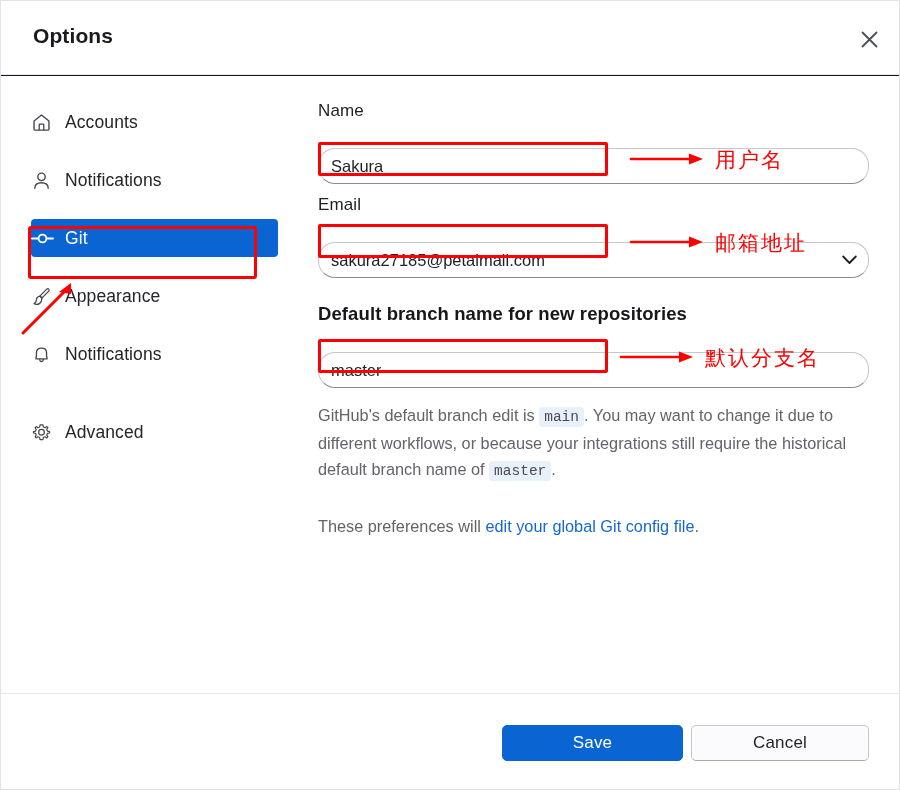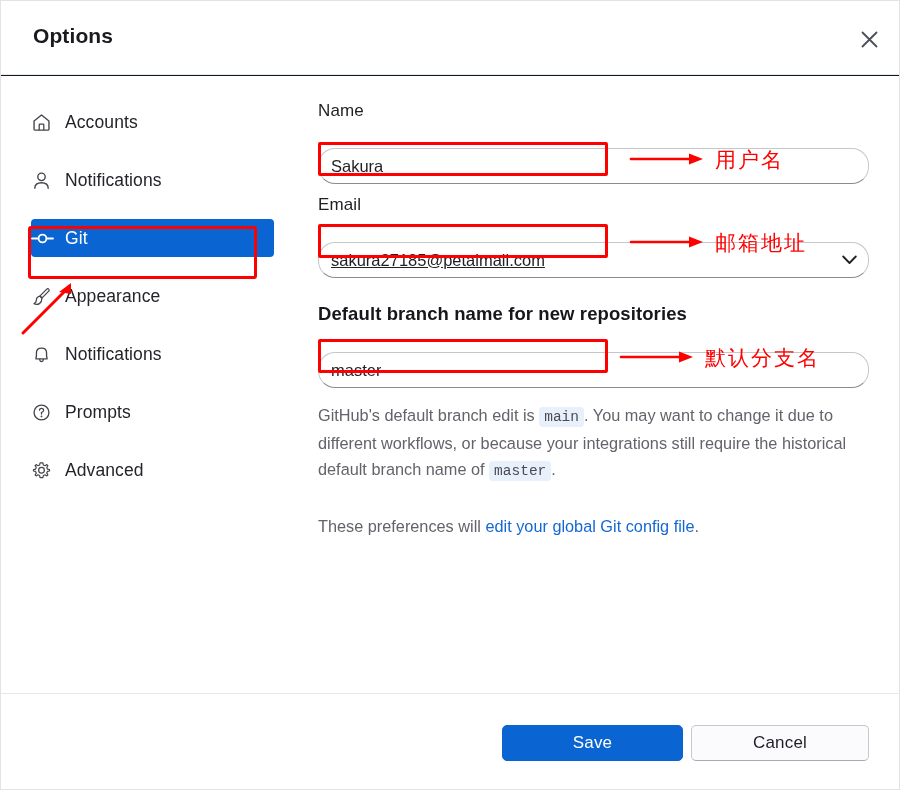--- a/index.html
+++ b/index.html
@@ -42,7 +42,7 @@
   .sidebar {
     position: absolute; left: 0; top: 75px;
     width: 308px; height: 617px;
-    border-right: 5px solid #c4b5fd;
+    border-right: 1px solid #c4b5fd;
     background: #ffffff;
     padding-top: 27px;
   }

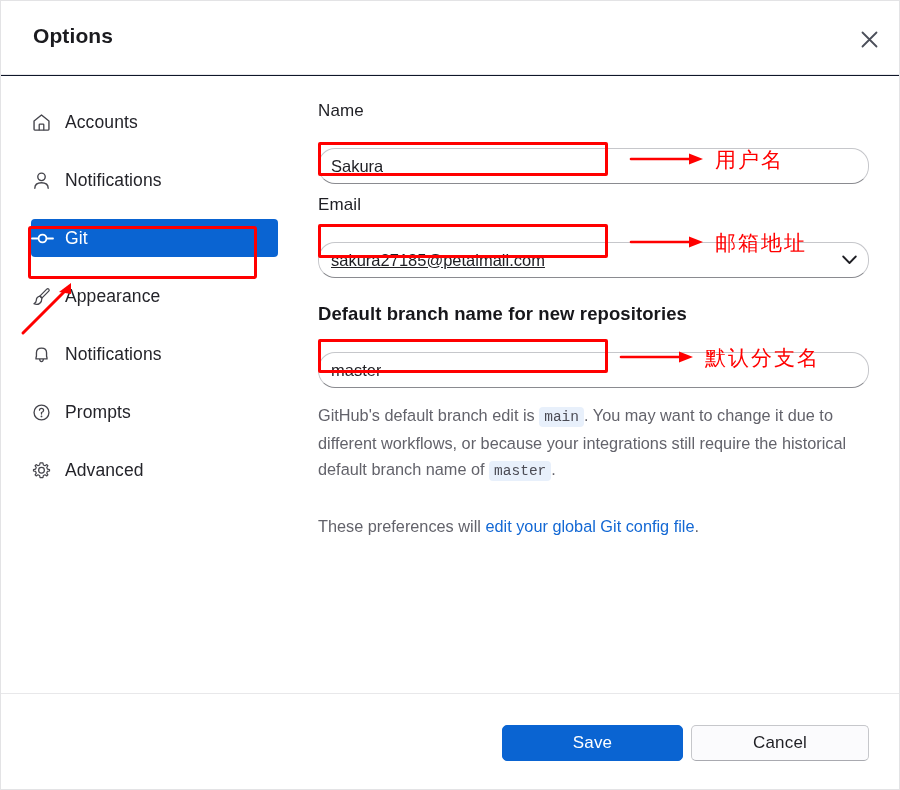--- a/index.html
+++ b/index.html
@@ -117,7 +117,7 @@
     margin-top: 27px;
   }
   .input-box .val { white-space: nowrap; overflow: hidden; }
-  .input-box.combo { padding-right: 36px; text-decoration: underline; }
+  .input-box.combo { padding-right: 36px; }
   .combo-chevron {
     position: absolute; right: 11px; top: 50%;
     transform: translateY(-50%);

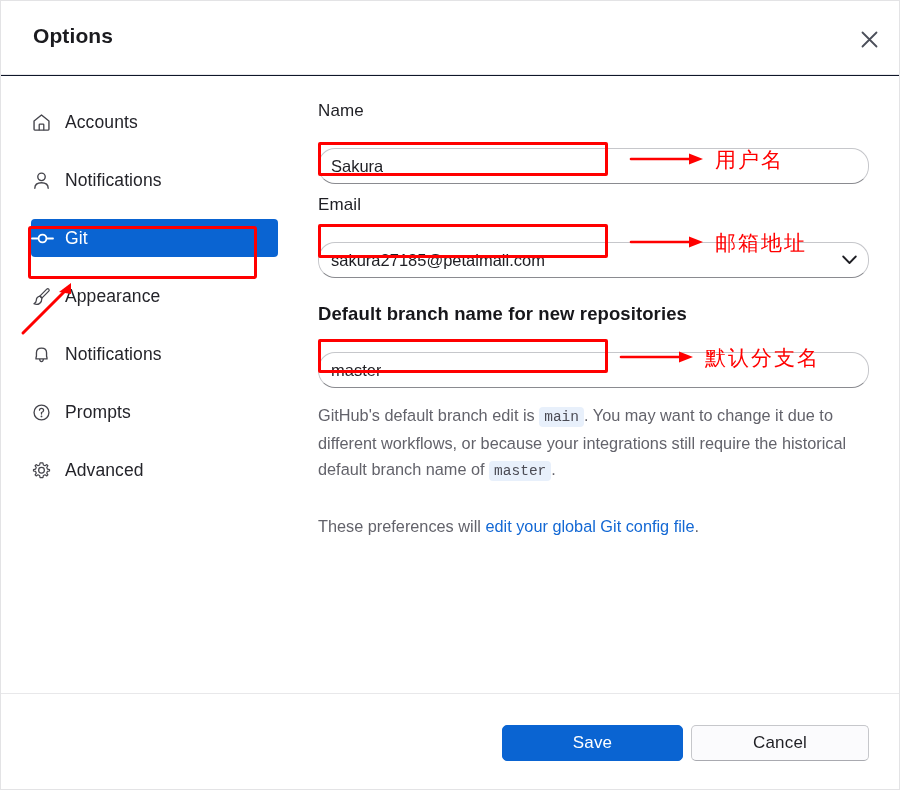--- a/index.html
+++ b/index.html
@@ -280,16 +280,6 @@
     </div>
     <div class="nav-gap"></div>
 
-    <div class="nav-item">
-      <span class="nav-icon">
-        <svg width="21" height="21" viewBox="0 0 22 22">
-          <circle cx="11" cy="11" r="7.8" fill="none" stroke="currentColor" stroke-width="1.4"></circle>
-          <path d="M8.9 8.6 Q8.9 6.6 11 6.6 Q13.2 6.6 13.2 8.6 Q13.2 10.2 11 11 L11 12.7" fill="none" stroke="currentColor" stroke-width="1.35" stroke-linecap="round"></path>
-          <circle cx="11" cy="15.1" r="0.95" fill="currentColor"></circle>
-        </svg>
-      </span>
-      <span class="nav-label">Prompts</span>
-    </div>
     <div class="nav-gap"></div>
 
     <div class="nav-item">

